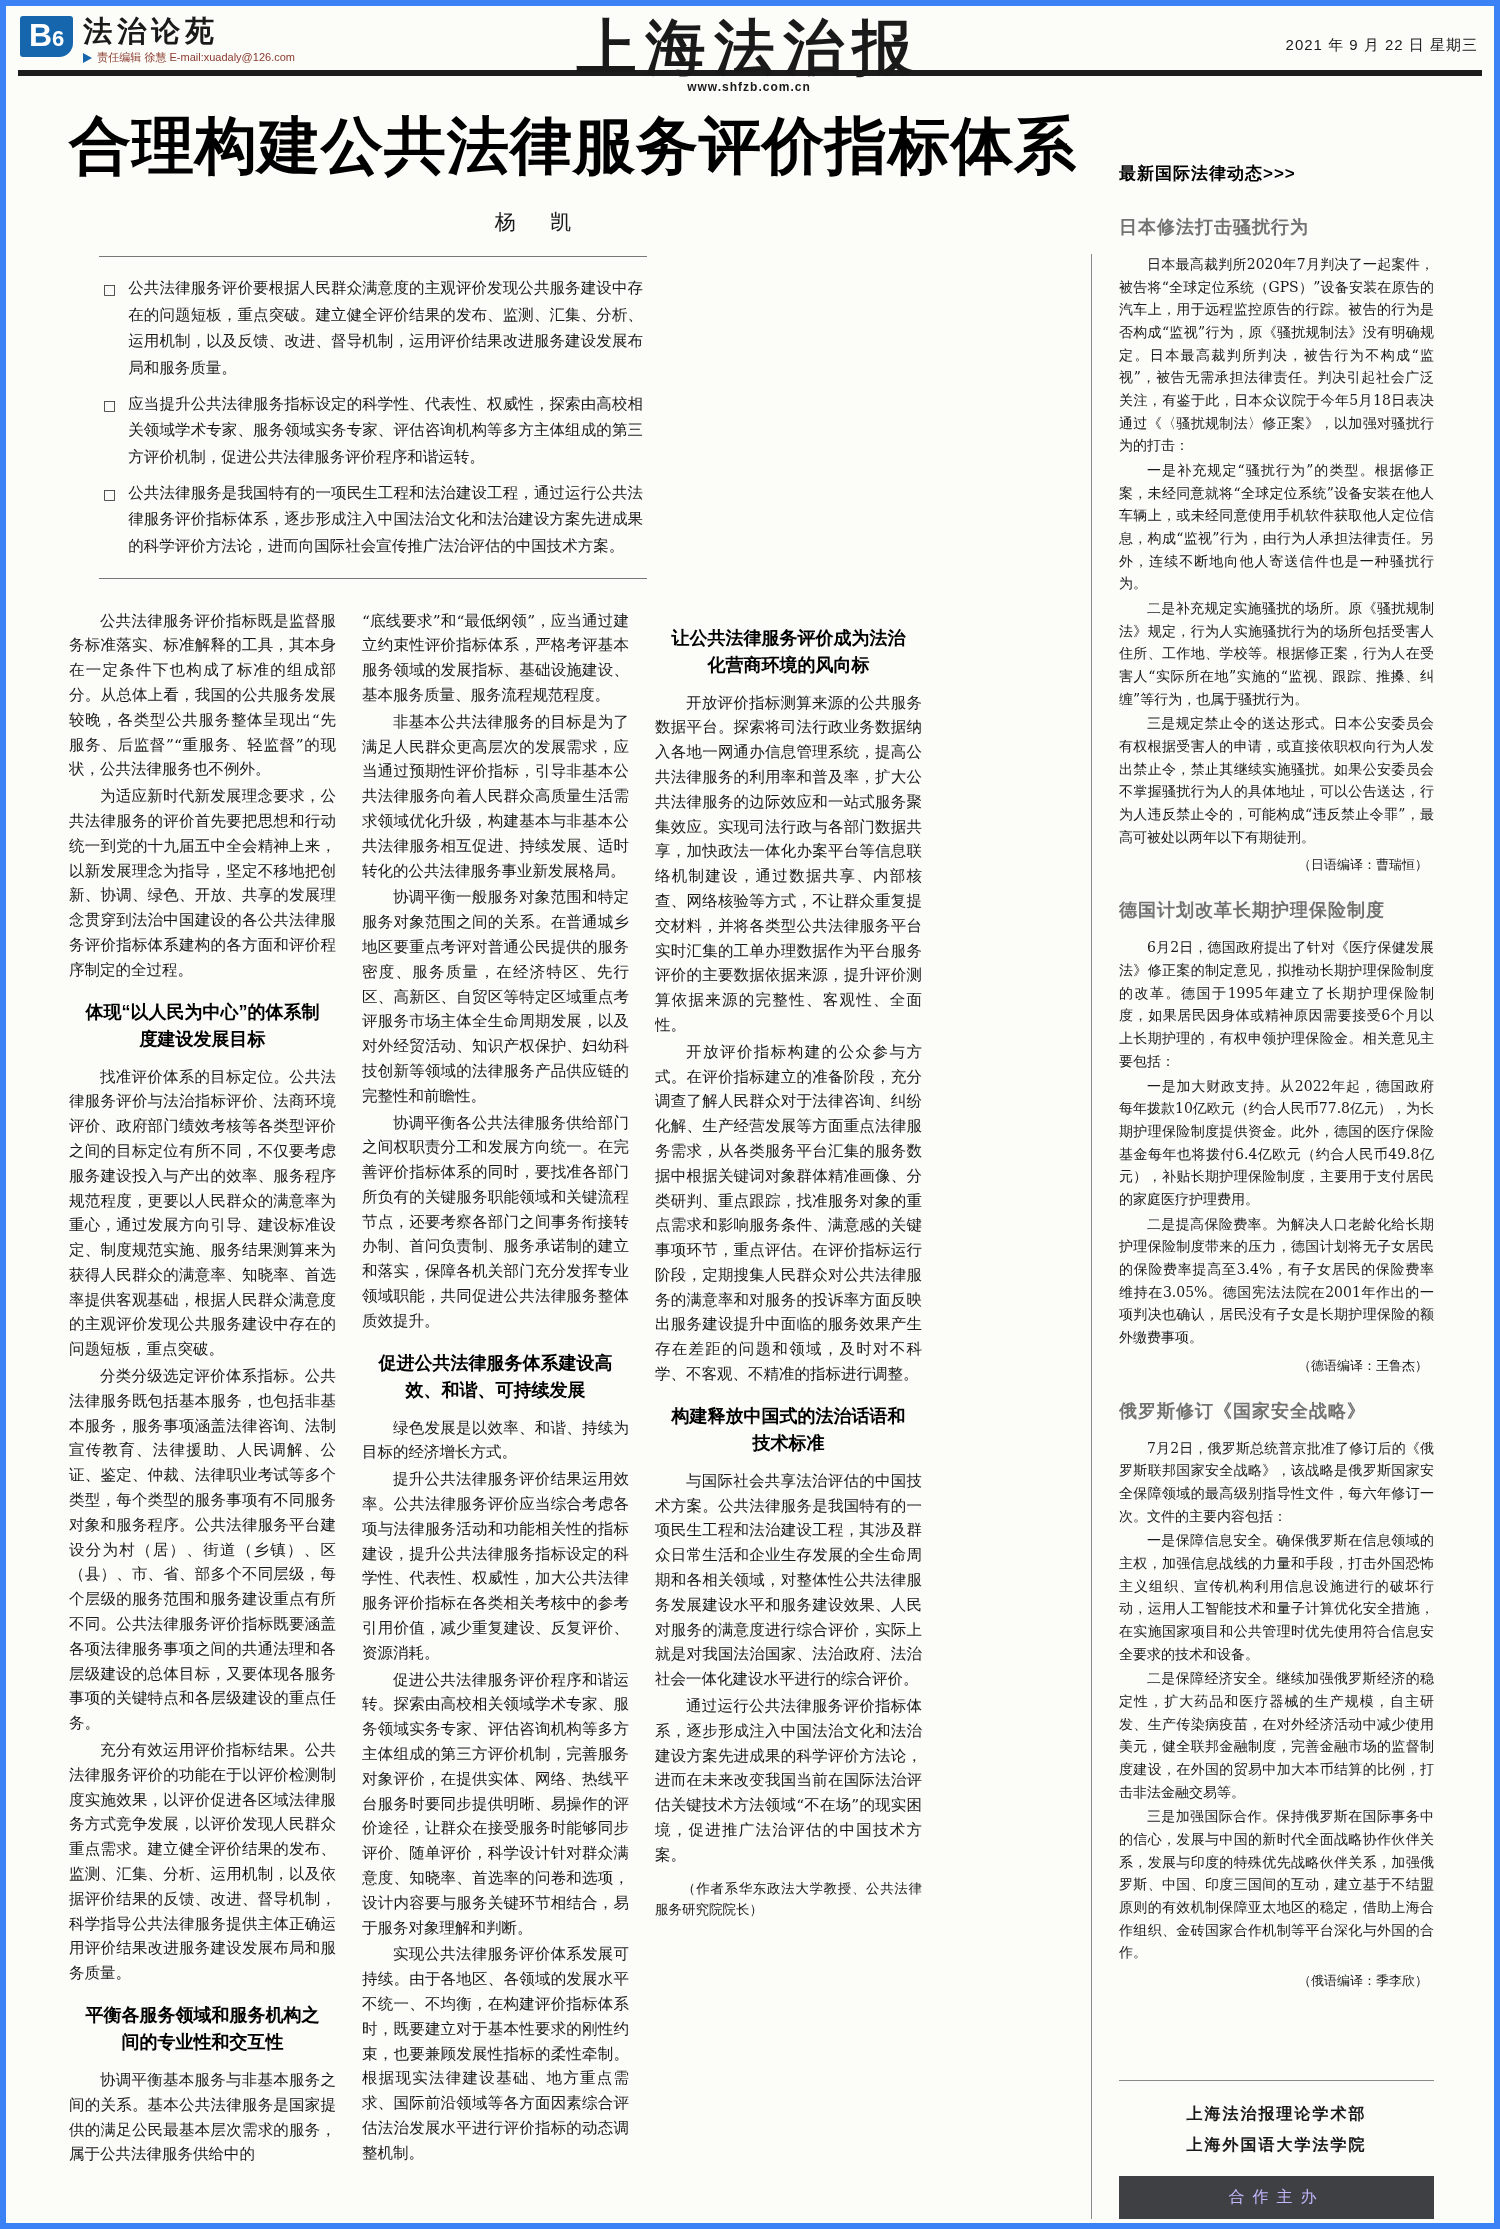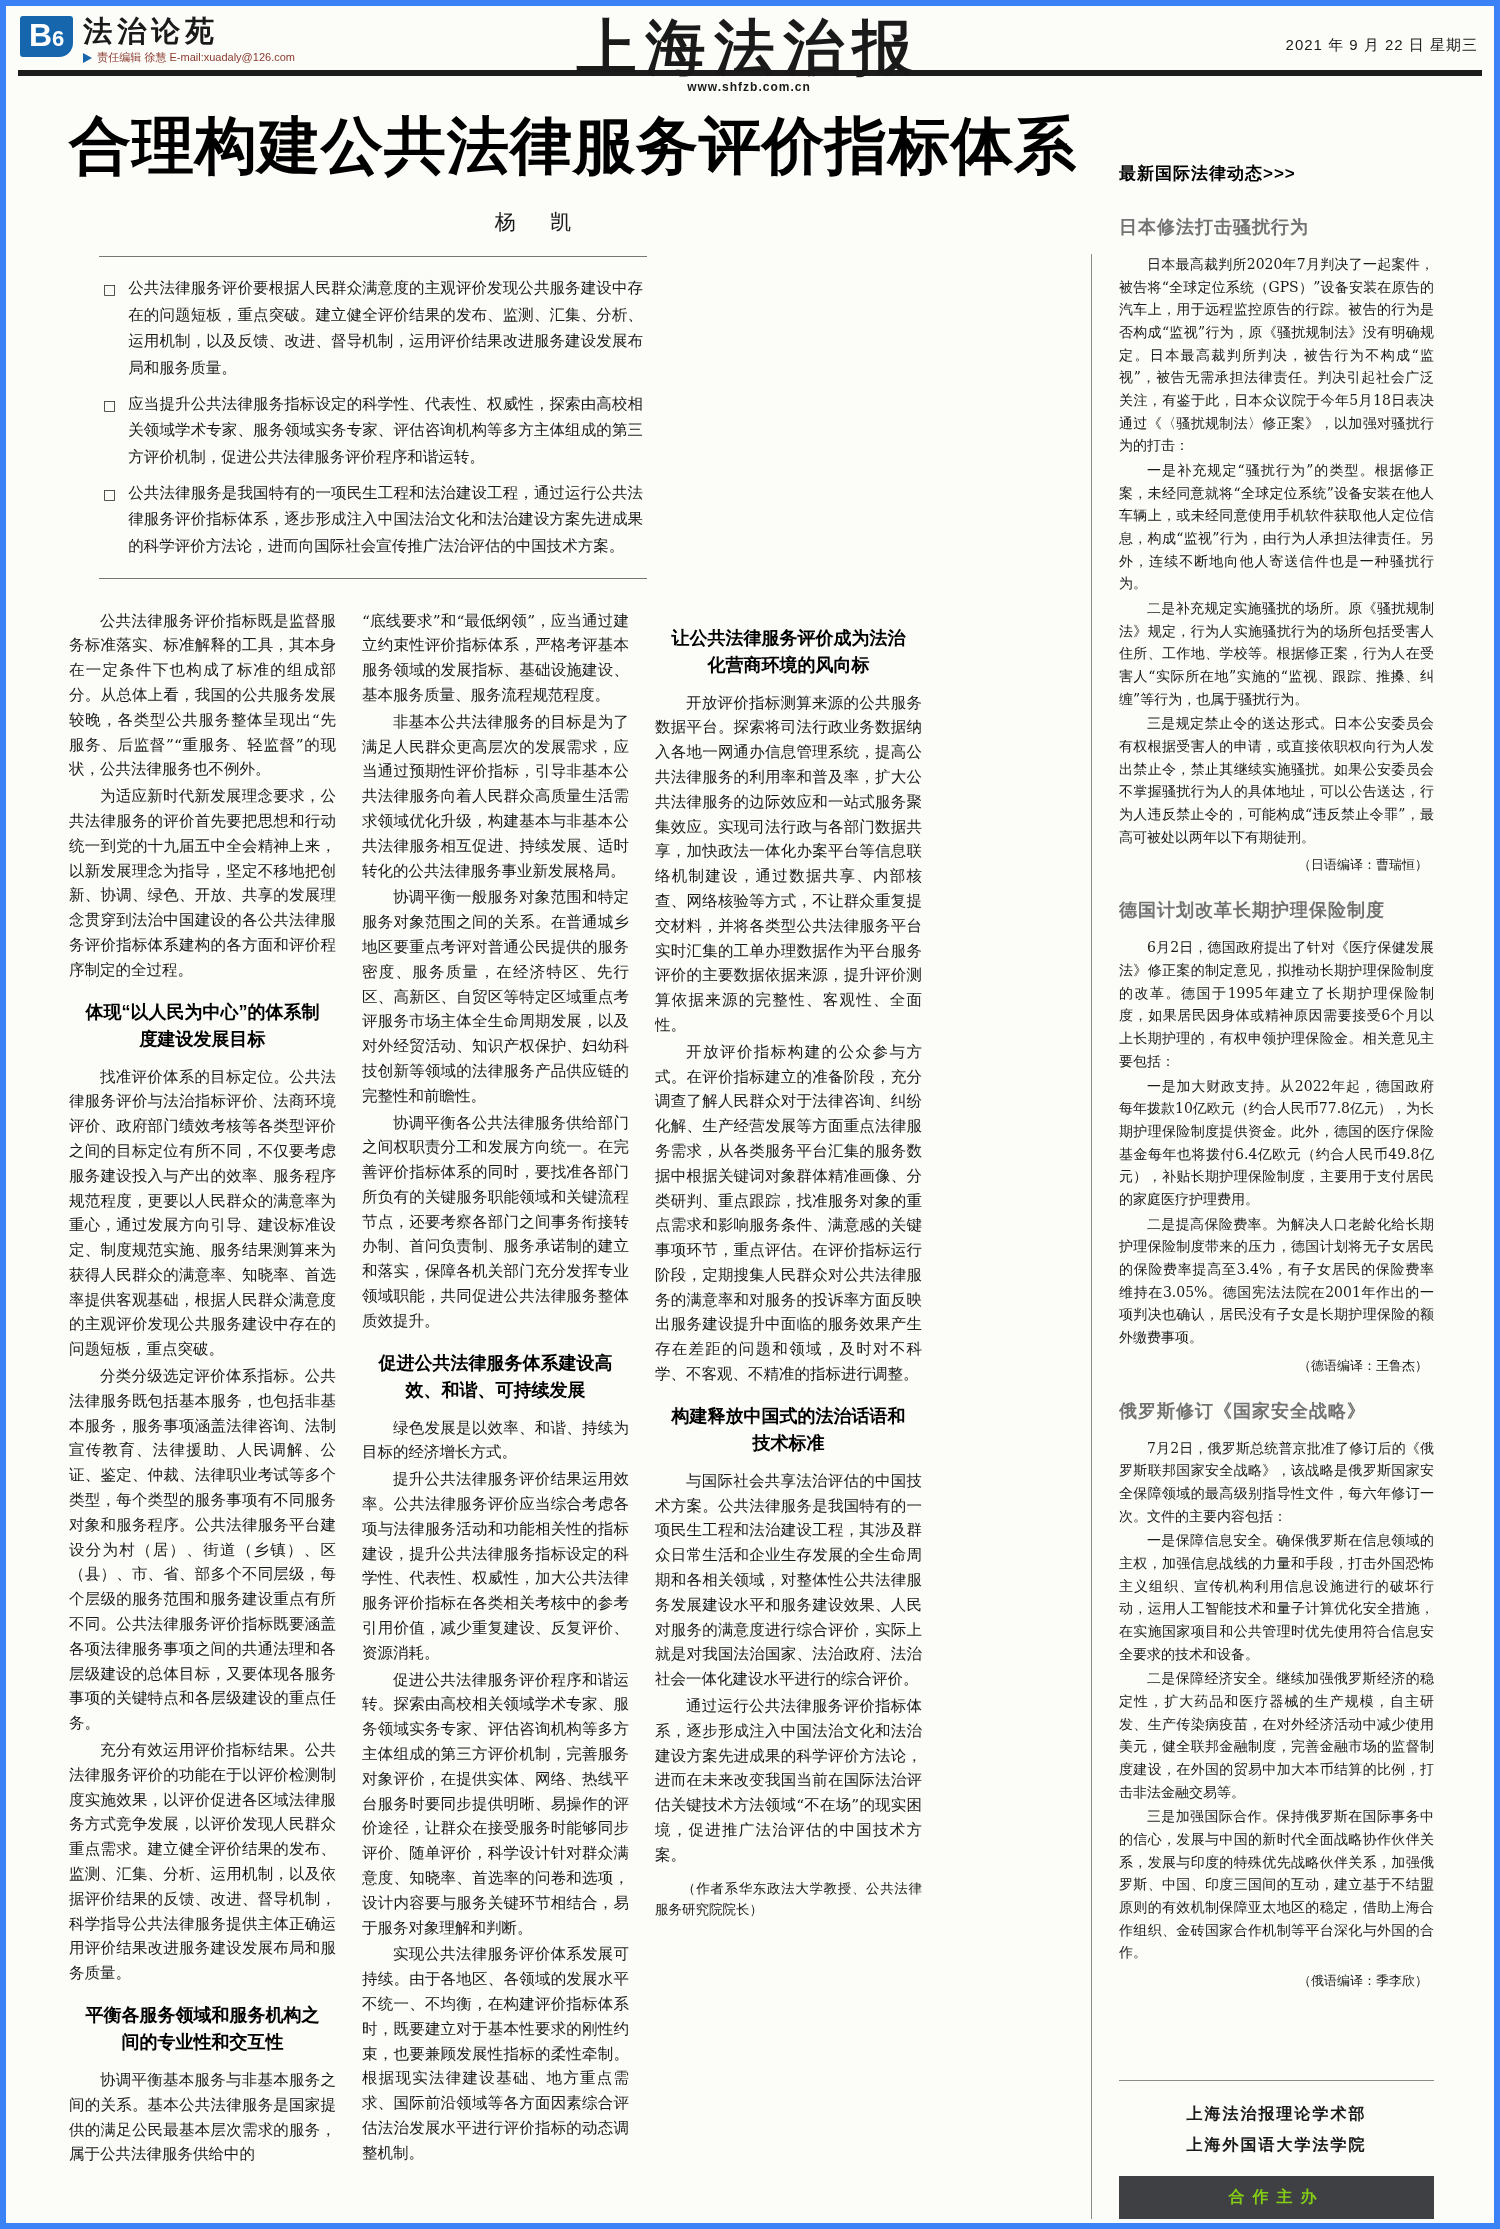--- a/index.html
+++ b/index.html
@@ -51,7 +51,7 @@
   .credit { font-size:13px; text-align:right; margin:8px 6px 2px 0; font-family:"DejaVu Serif", serif; }
   .sidebar-footer { margin-top:14px; border-top:1px solid #8a8a8a; padding-top:18px; text-align:center; }
   .org { font-size:16px; font-weight:700; letter-spacing:2px; line-height:1.9; font-family:"DejaVu Serif", serif; }
-  .partner-box { margin-top:16px; background:#3f4043; color:#84cc16; font-size:16px; letter-spacing:8px; padding:11px 0; font-weight:700; }
+  .partner-box { margin-top:16px; background:#3f4043; color:#c4b5fd; font-size:16px; letter-spacing:8px; padding:11px 0; font-weight:400; }
 </style>
 </head>
 <body>

